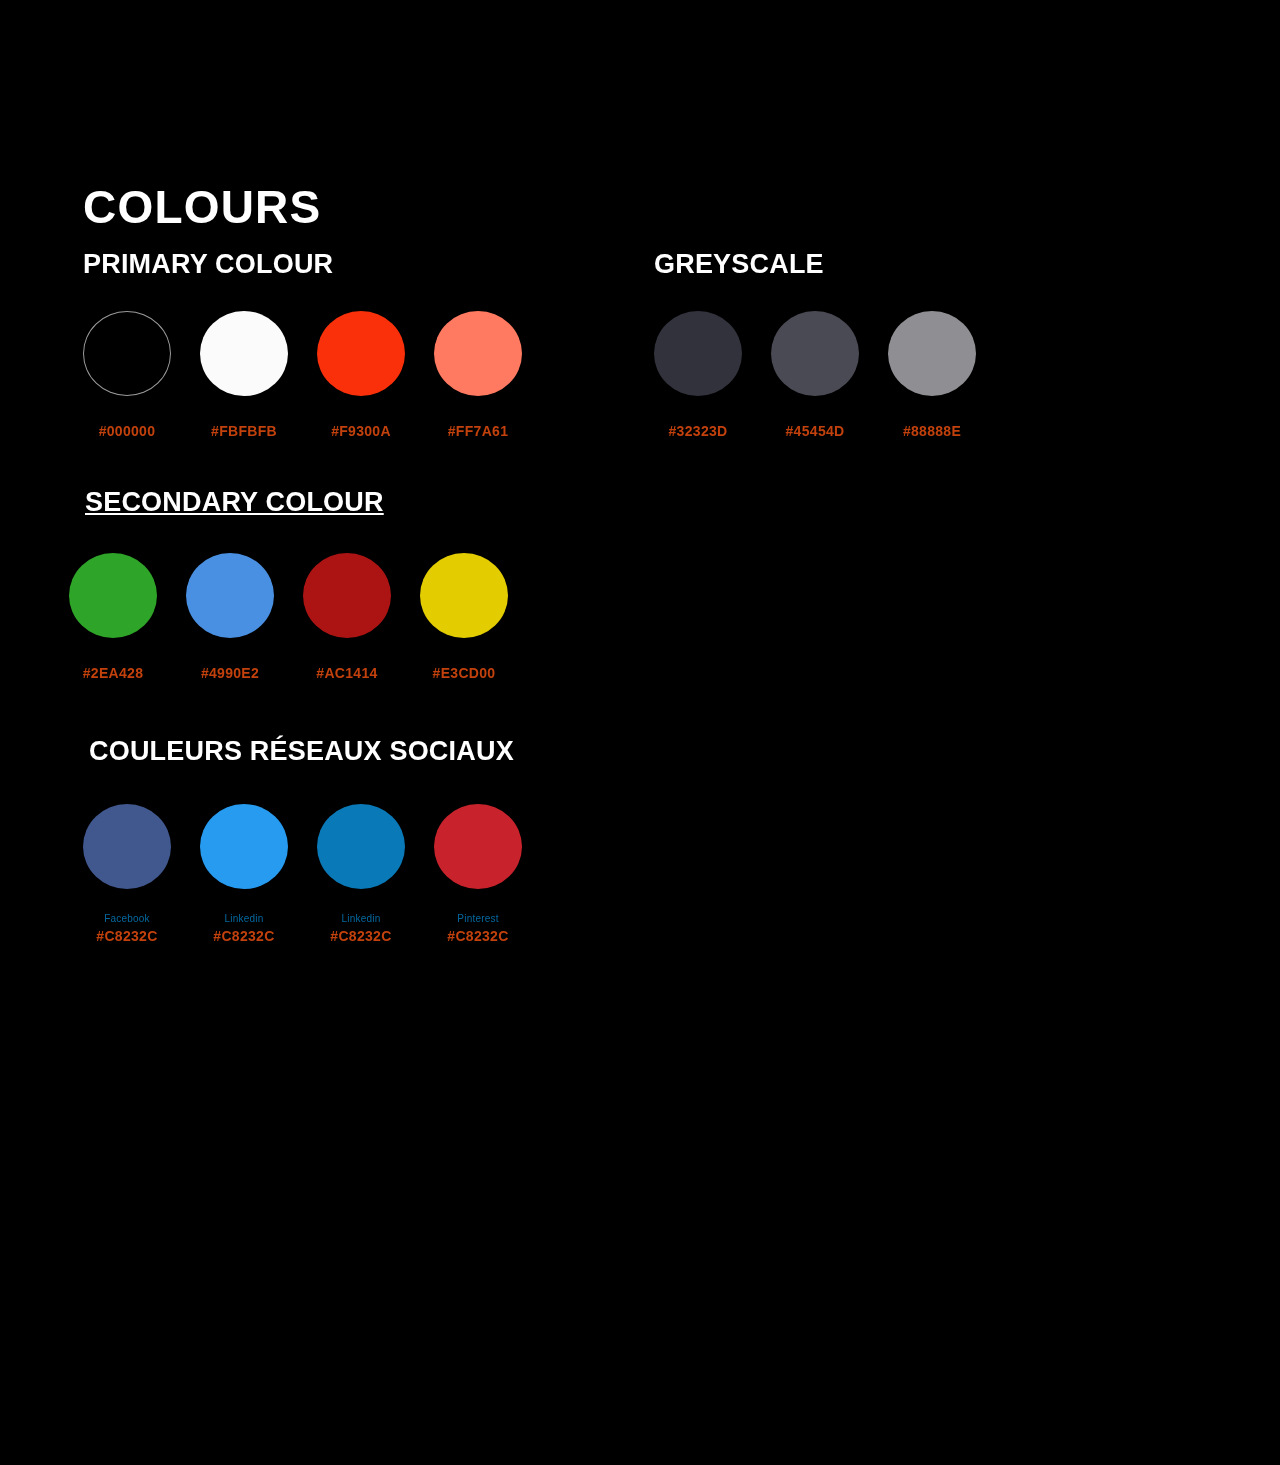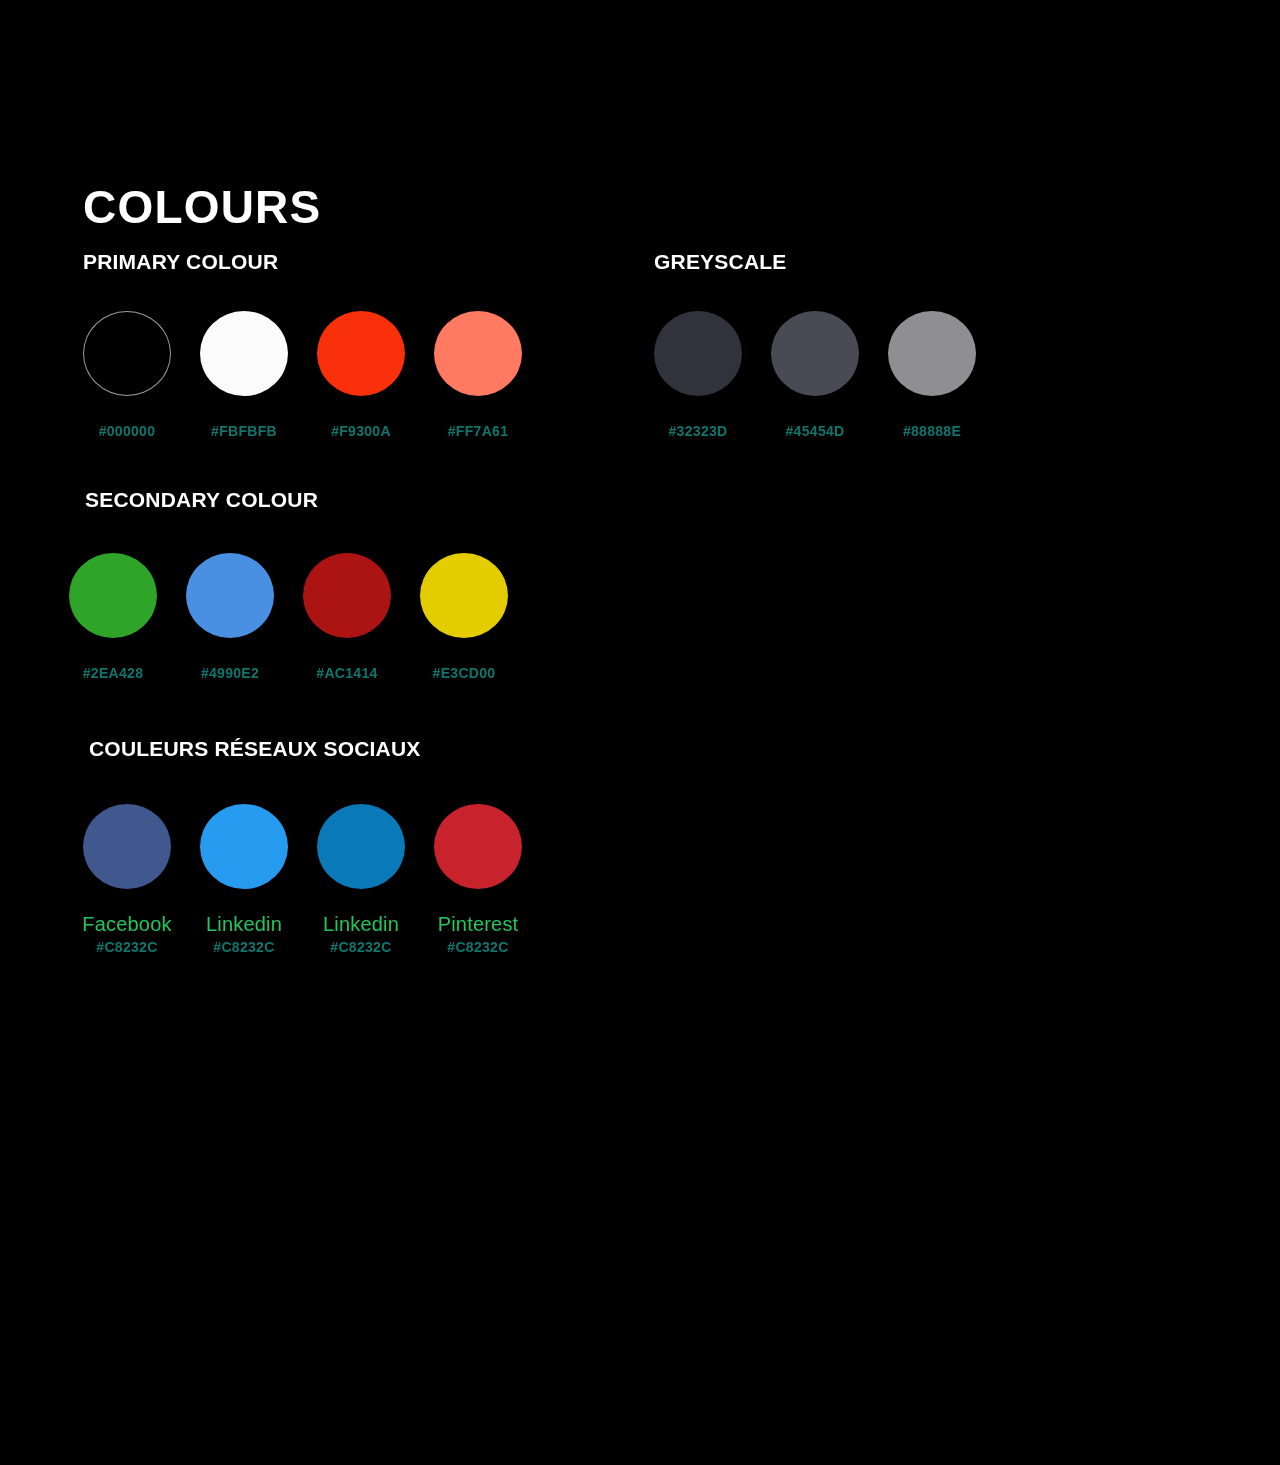--- a/index.html
+++ b/index.html
@@ -38,7 +38,7 @@
   
   .section-heading {
     position: absolute;
-    font-size: 21px;
+    font-size: 27px;
     font-weight: 600;
     letter-spacing: 0.2px;
     color: #FFFFFF;

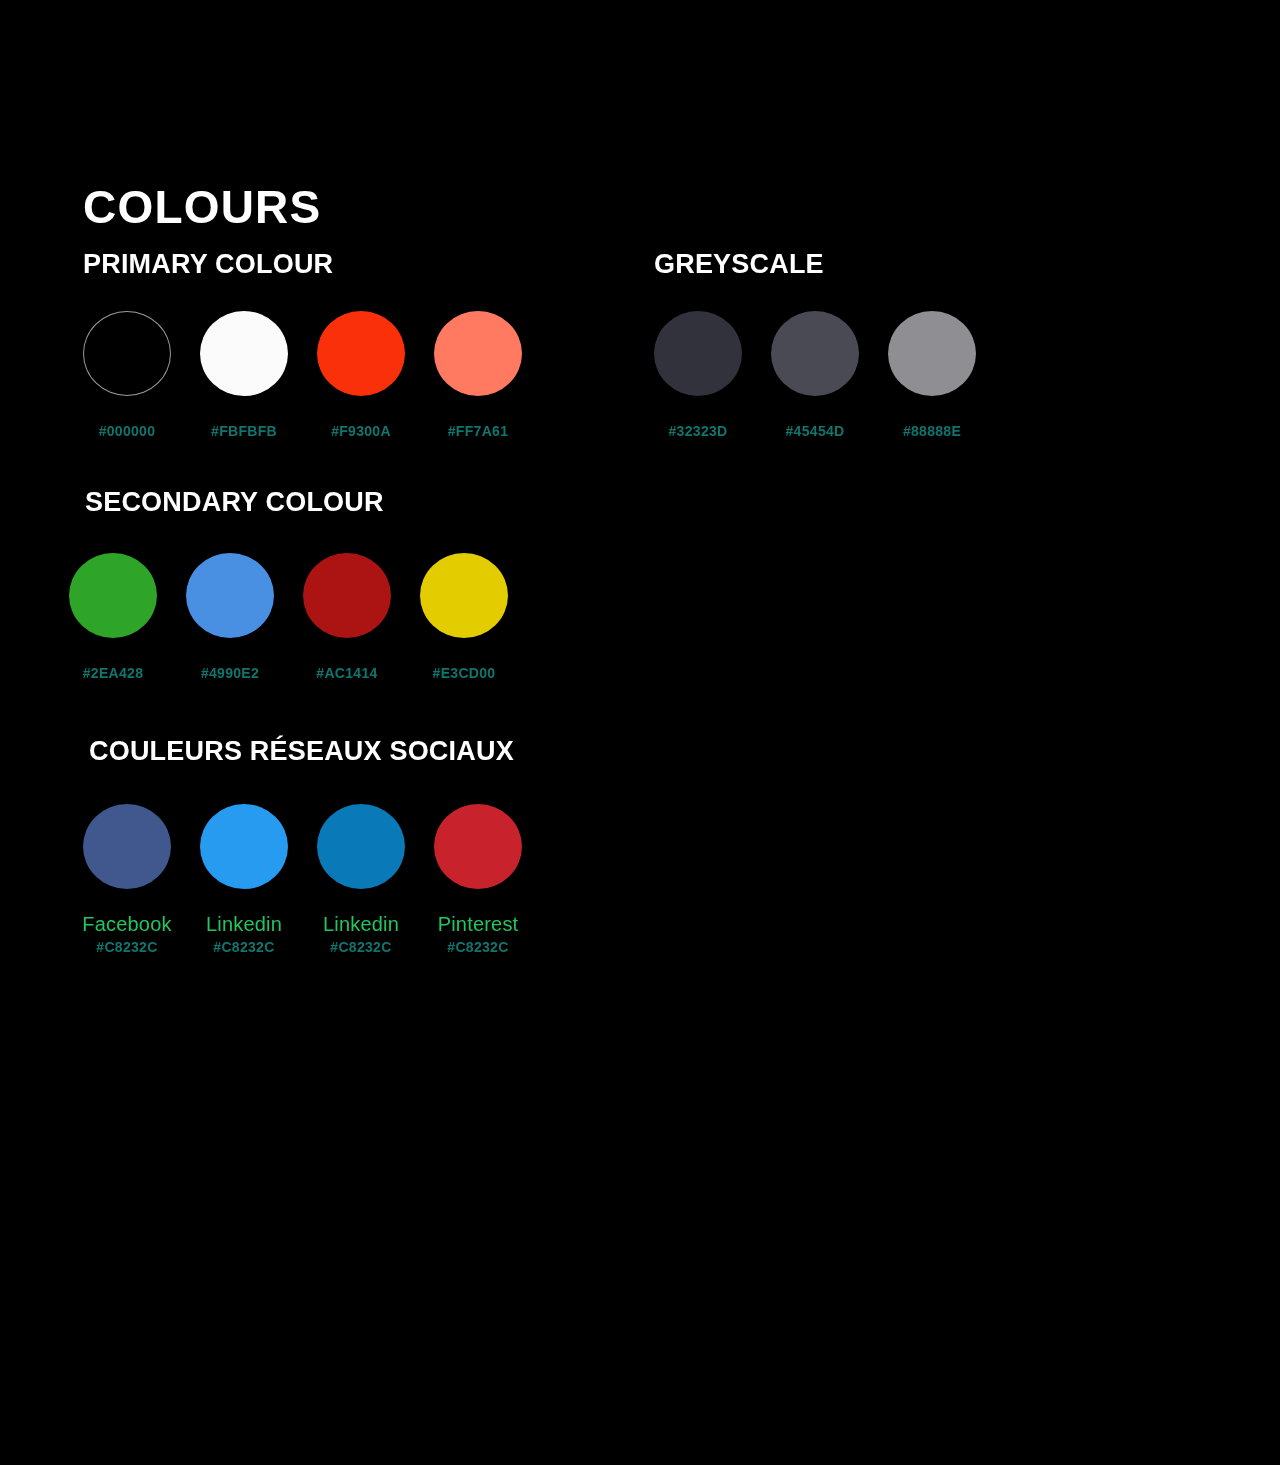--- a/index.html
+++ b/index.html
@@ -80,7 +80,7 @@
     font-size: 14px;
     font-weight: 700;
     letter-spacing: 0.3px;
-    color: #0f766e;
+    color: #c2410c;
     line-height: 1.1;
     text-align: center;
     white-space: nowrap;

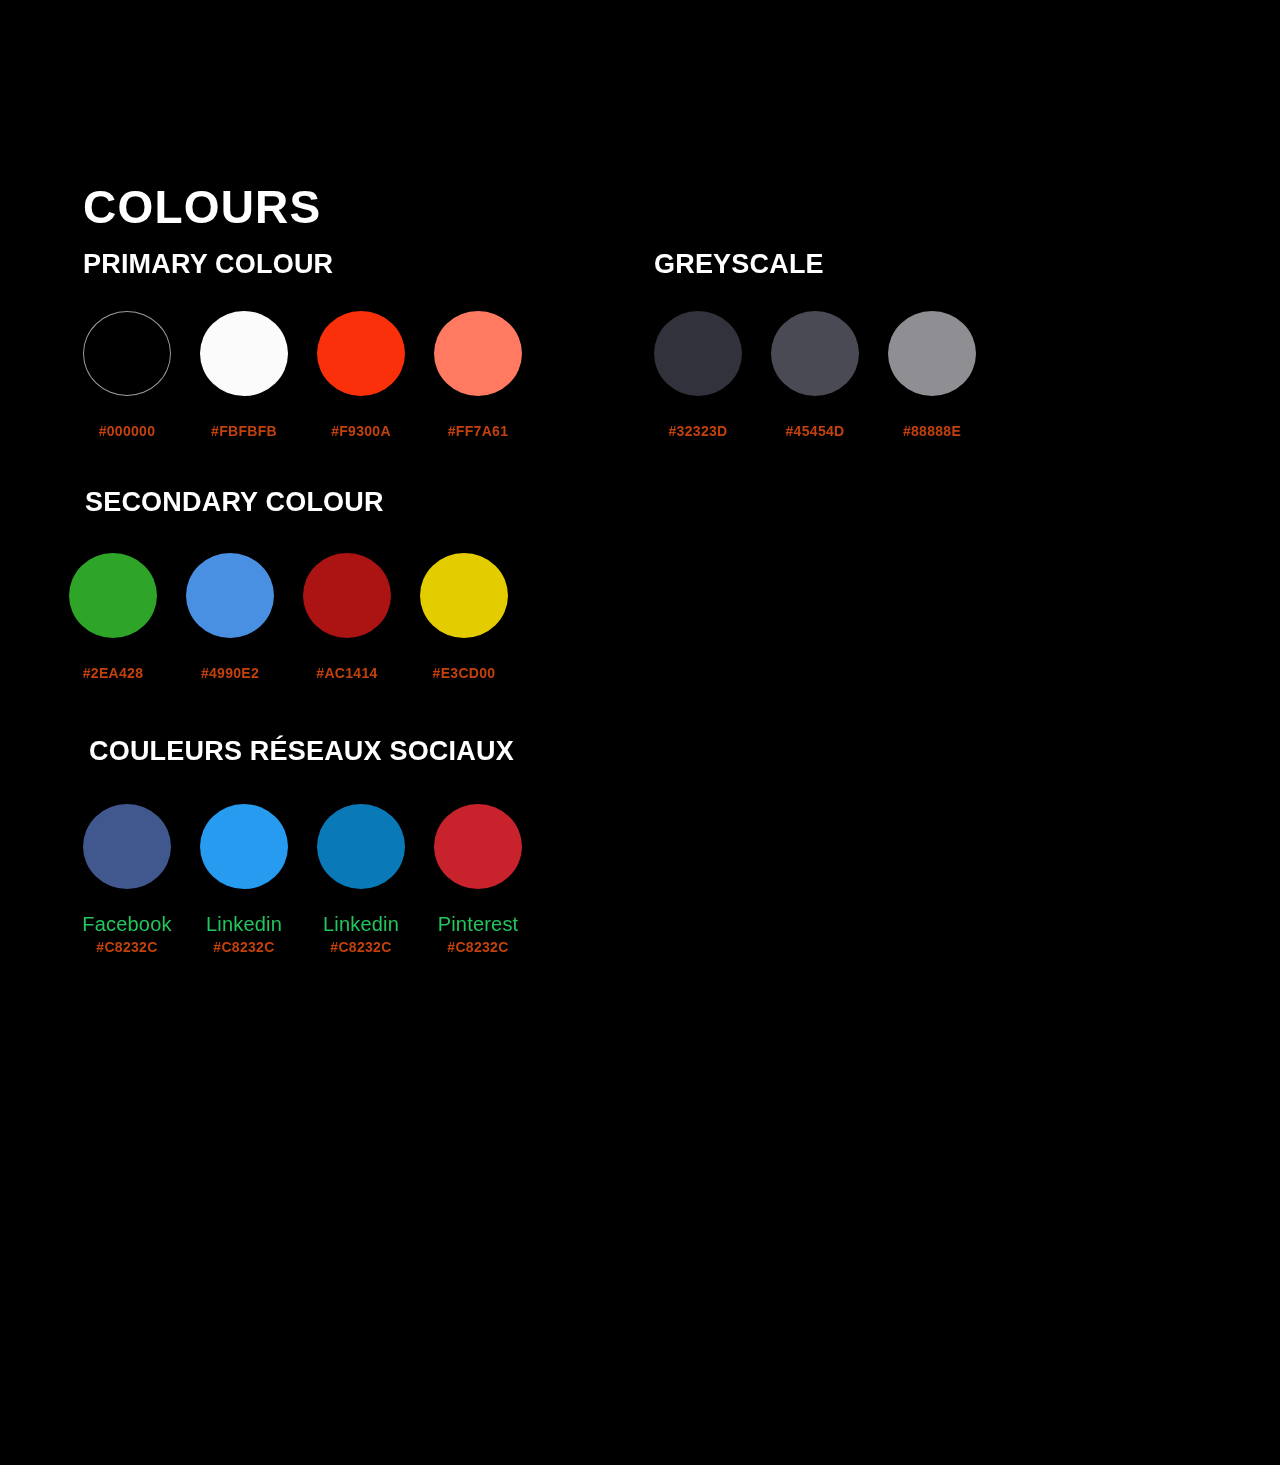--- a/index.html
+++ b/index.html
@@ -47,7 +47,7 @@
   }
   .sec-primary   { left: 83px;  top: 220px; }
   .sec-greyscale { left: 654px; top: 220px; }
-  .sec-secondary { left: 85px;  top: 458px; }
+  .sec-secondary { left: 85px;  top: 458px; text-decoration: underline; }
   .sec-social    { left: 89px;  top: 707px; }
 
   

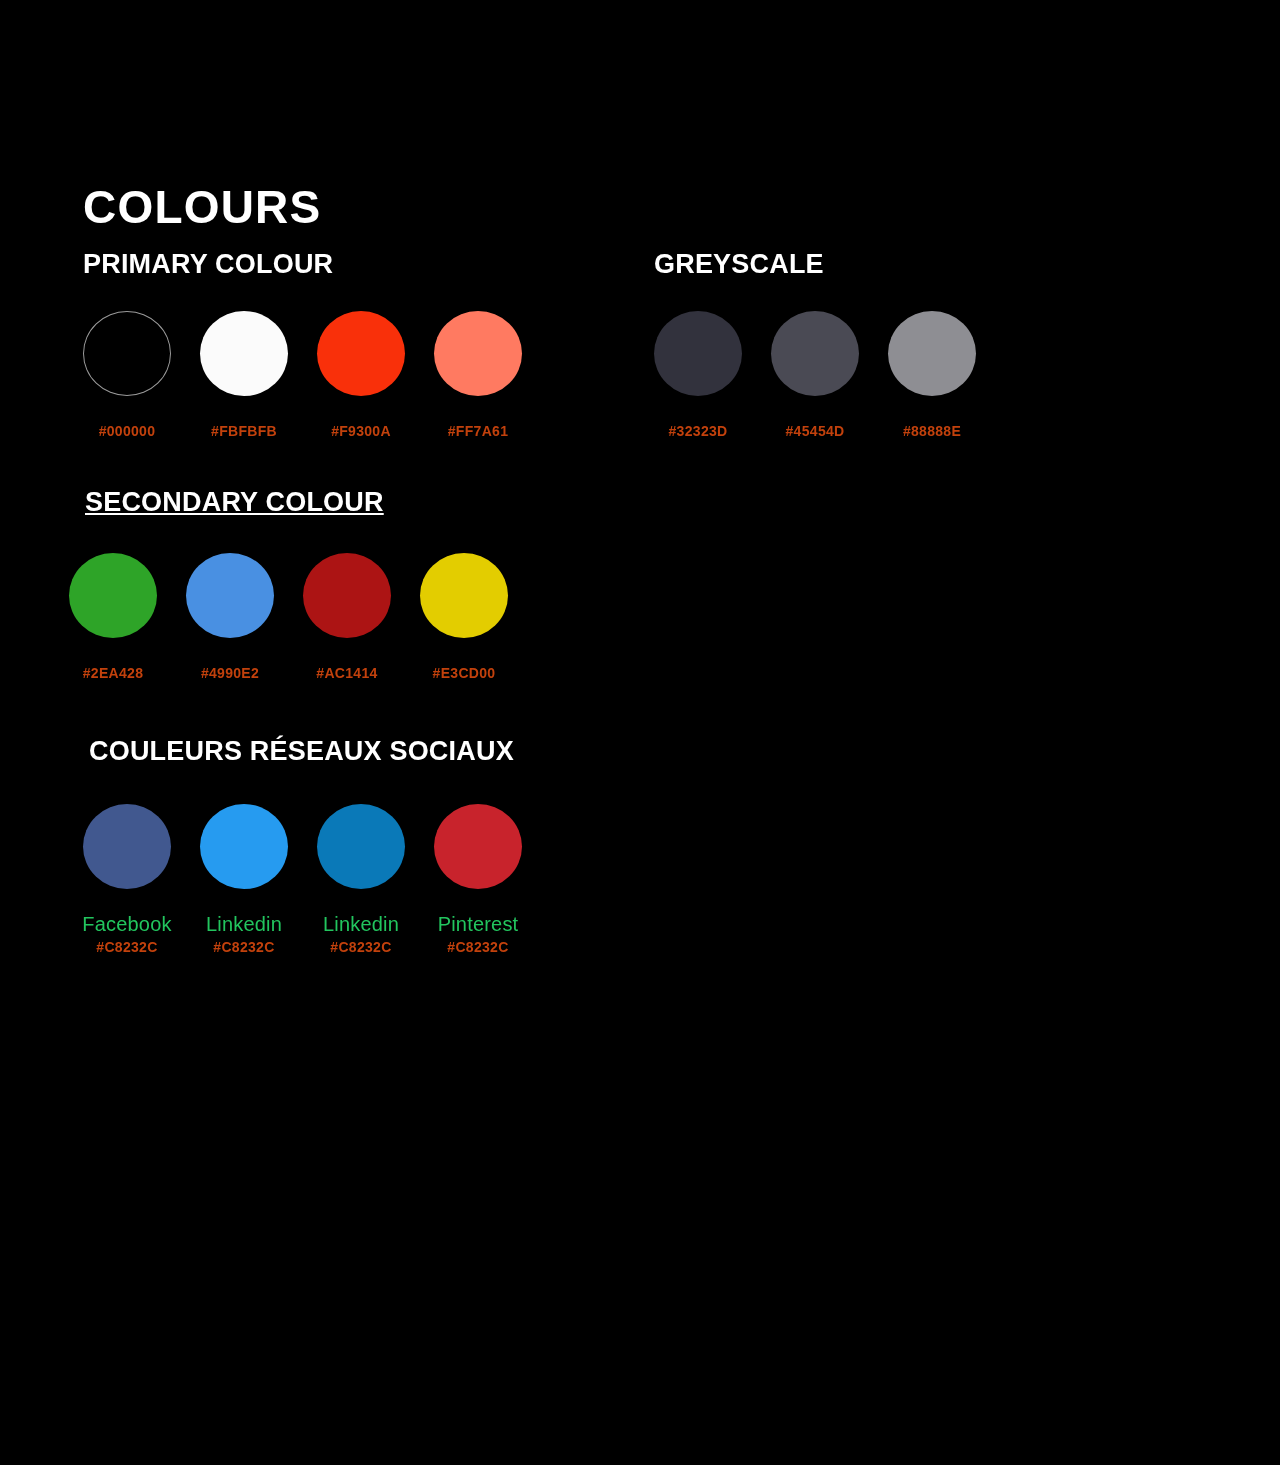--- a/index.html
+++ b/index.html
@@ -91,10 +91,10 @@
     margin-top: 24px;
   }
   .swatch-name {
-    font-size: 20px;
+    font-size: 10px;
     font-weight: 400;
     letter-spacing: 0.2px;
-    color: #22c55e;
+    color: #0369a1;
     line-height: 1.1;
     text-align: center;
     white-space: nowrap;

